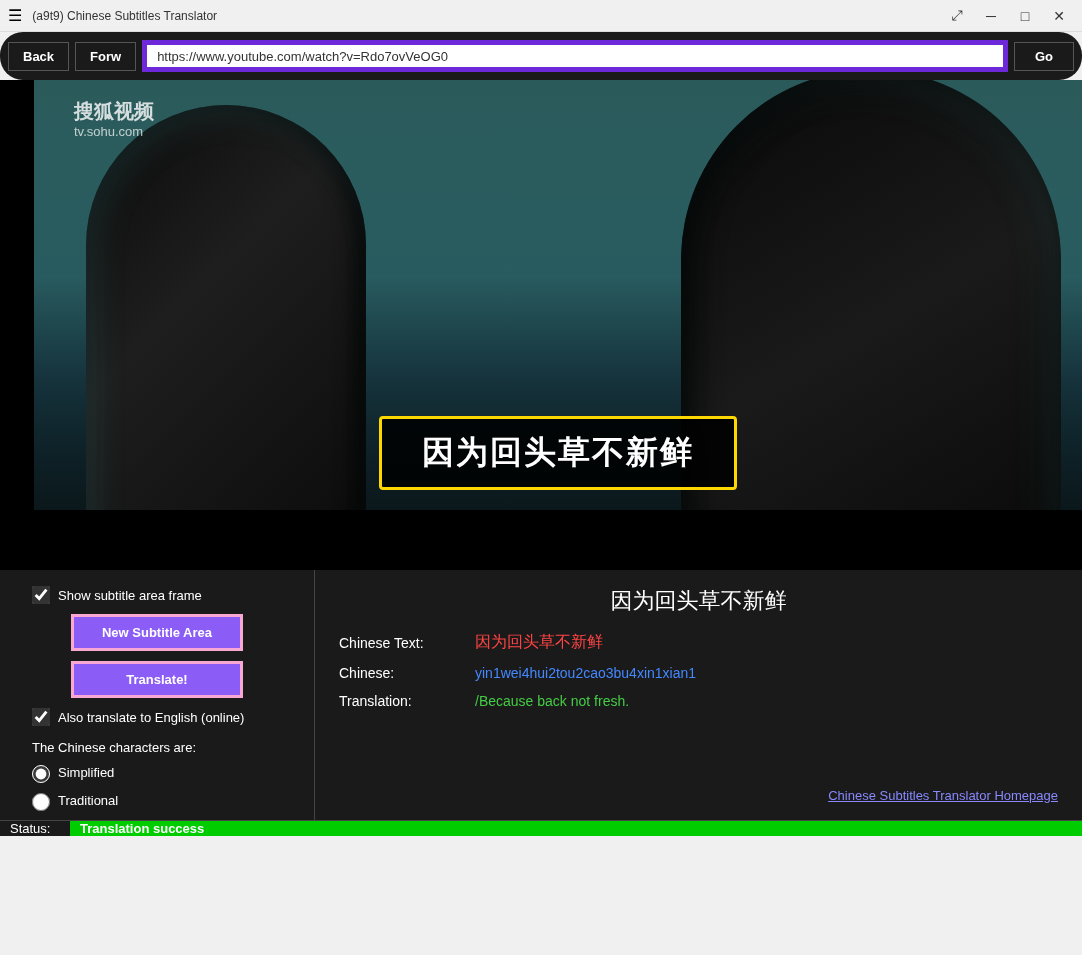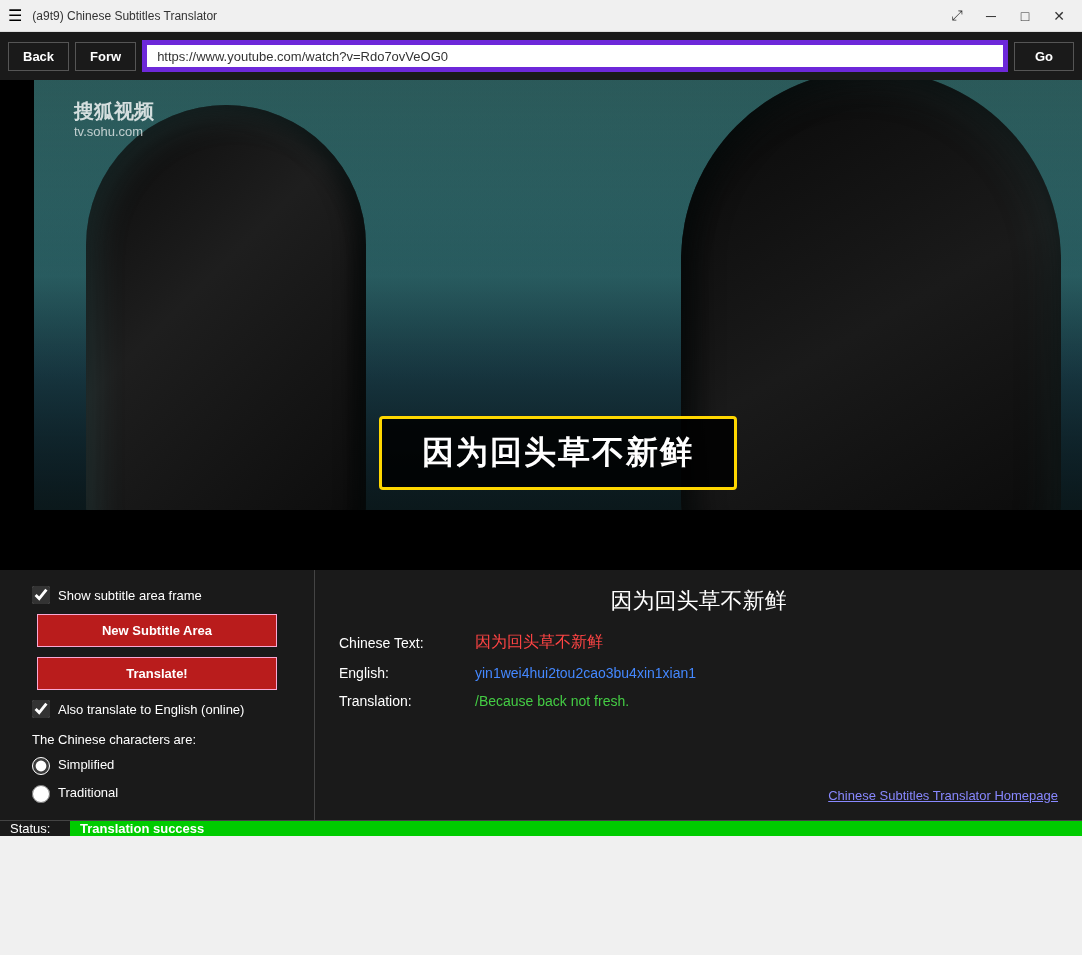--- a/index.html
+++ b/index.html
@@ -58,6 +58,7 @@
       align-items: center;
       padding: 6px 8px;
       gap: 6px;
+      border-radius: 23px;
     }
     .nav-btn {
       background: #1a1a1a;

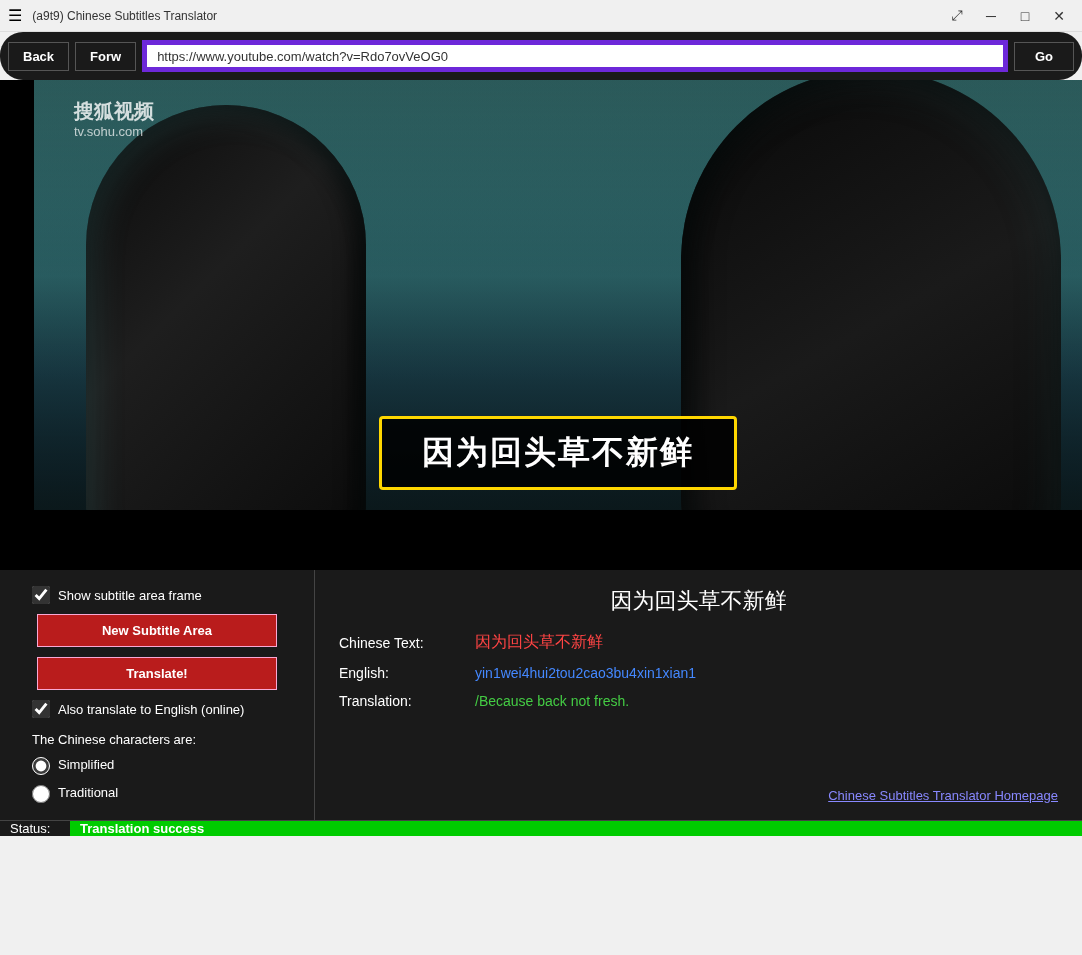--- a/index.html
+++ b/index.html
@@ -191,14 +191,14 @@
     }
 
     .ctrl-btn {
-      background: #b91c1c;
-      color: white;
-      border: 1px solid #f9a8d4;
+      background: #8b5cf6;
+      color: white;
+      border: 3px solid #f9a8d4;
       padding: 8px 16px;
       cursor: pointer;
       font-size: 13px;
       font-weight: bold;
-      width: 240px;
+      width: 172px;
       align-self: center;
     }
 

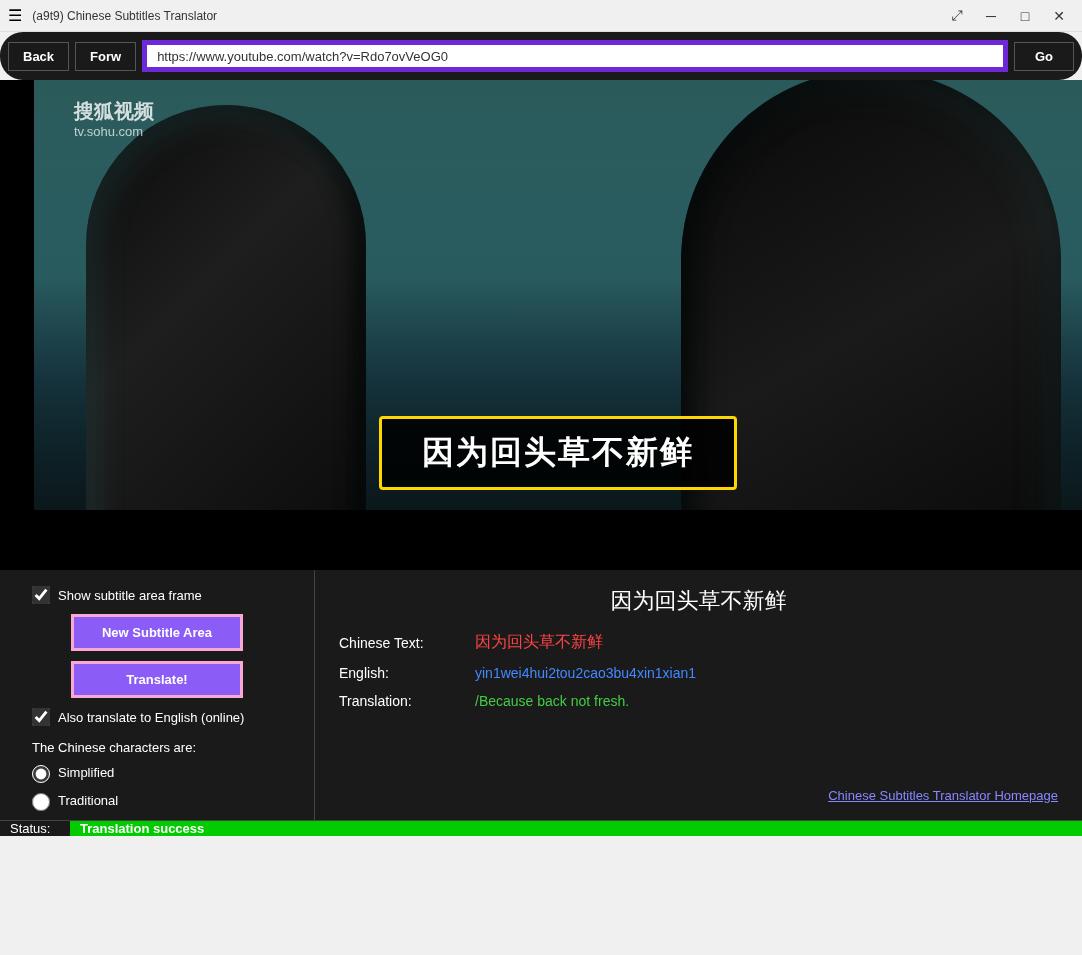--- a/index.html
+++ b/index.html
@@ -383,7 +383,7 @@
     </div>
 
     <div class="translation-row">
-      <span class="trans-label">English:</span>
+      <span class="trans-label">Chinese:</span>
       <span class="trans-value-pinyin">yin1wei4hui2tou2cao3bu4xin1xian1</span>
     </div>
 

